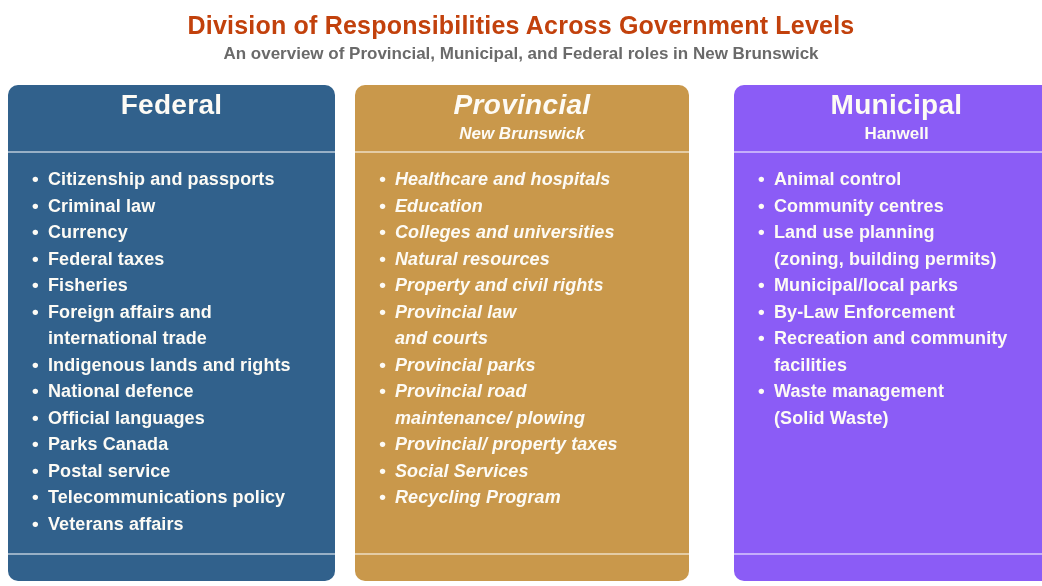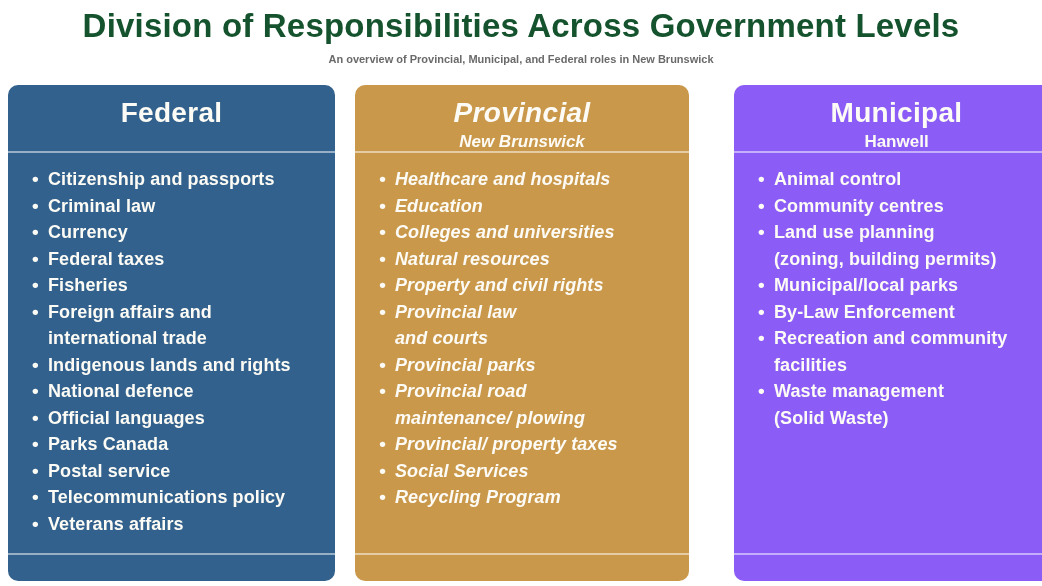--- a/index.html
+++ b/index.html
@@ -19,10 +19,10 @@
     text-align: center;
   }
   .page-title {
-    font-size: 33px;
+    font-size: 25px;
     line-height: 31px;
     font-weight: bold;
-    color: #14532d;
+    color: #c2410c;
     letter-spacing: 0.2px;
   }
   .page-subtitle {

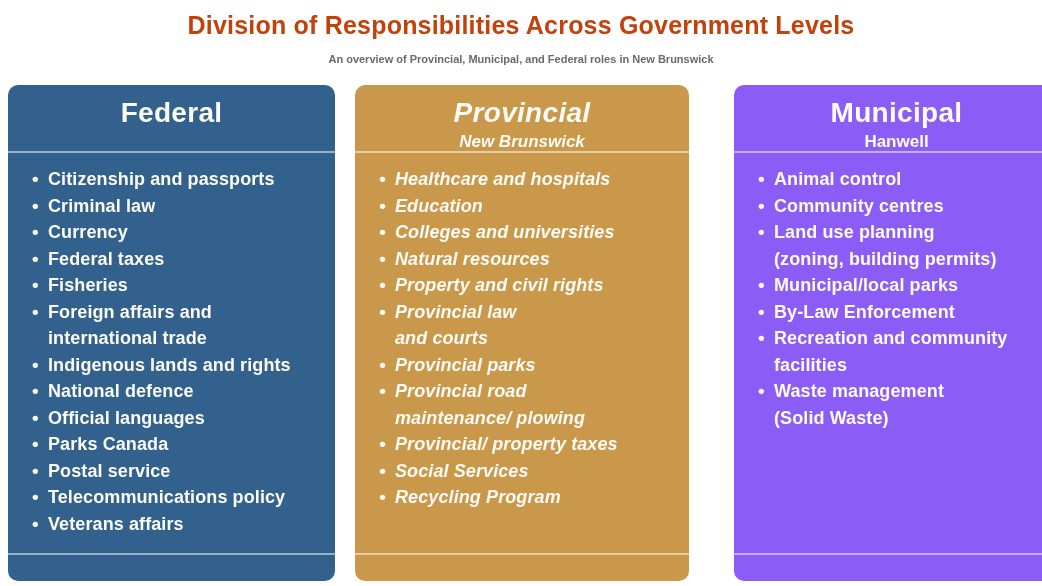--- a/index.html
+++ b/index.html
@@ -26,8 +26,8 @@
     letter-spacing: 0.2px;
   }
   .page-subtitle {
-    margin-top: 8px;
-    font-size: 11px;
+    margin-top: 2px;
+    font-size: 17px;
     line-height: 21px;
     font-weight: bold;
     color: #6a6a6a;

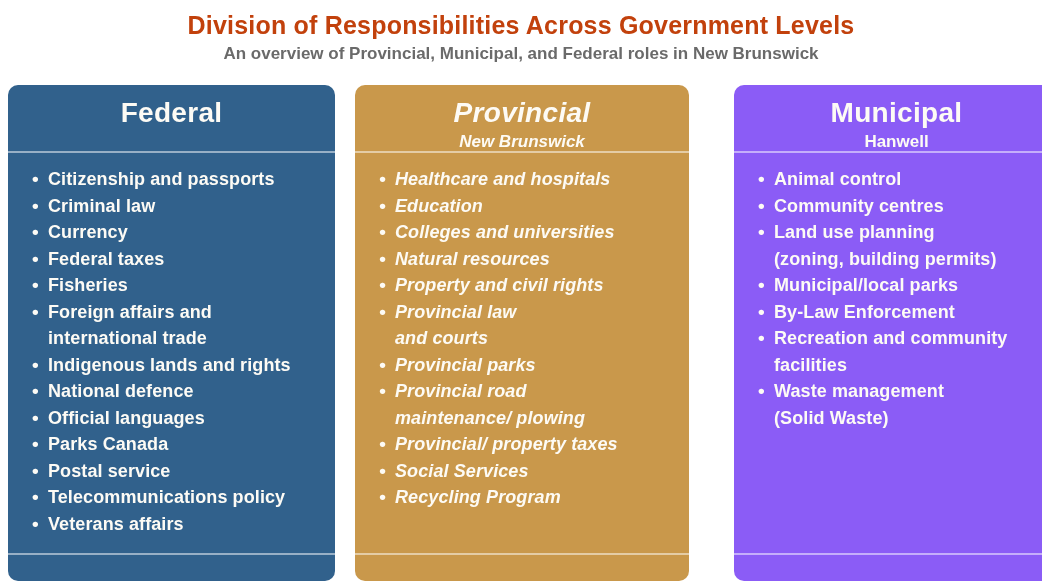--- a/index.html
+++ b/index.html
@@ -48,7 +48,7 @@
 
   .col-header {
     height: 68px;
-    padding-top: 12px;
+    padding-top: 4px;
     text-align: center;
     border-bottom: 2px solid rgba(255,255,255,0.5);
     flex: 0 0 auto;

